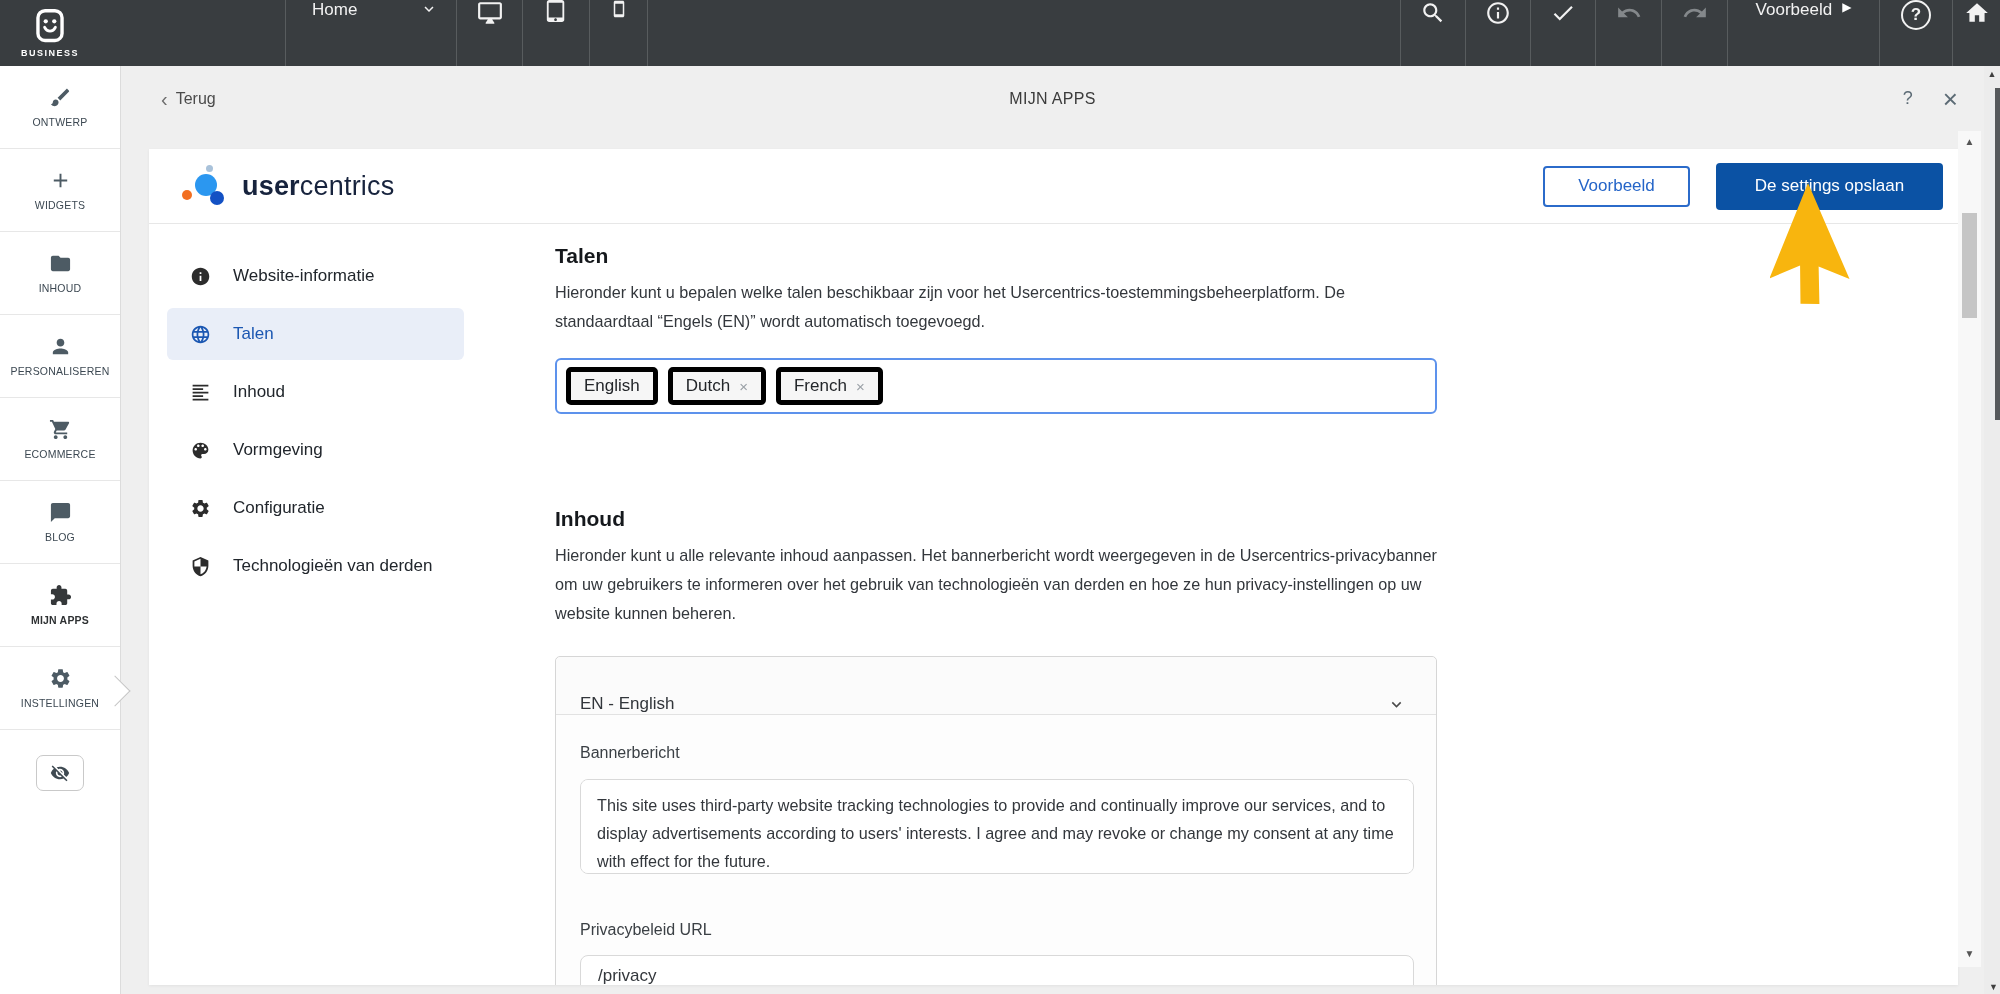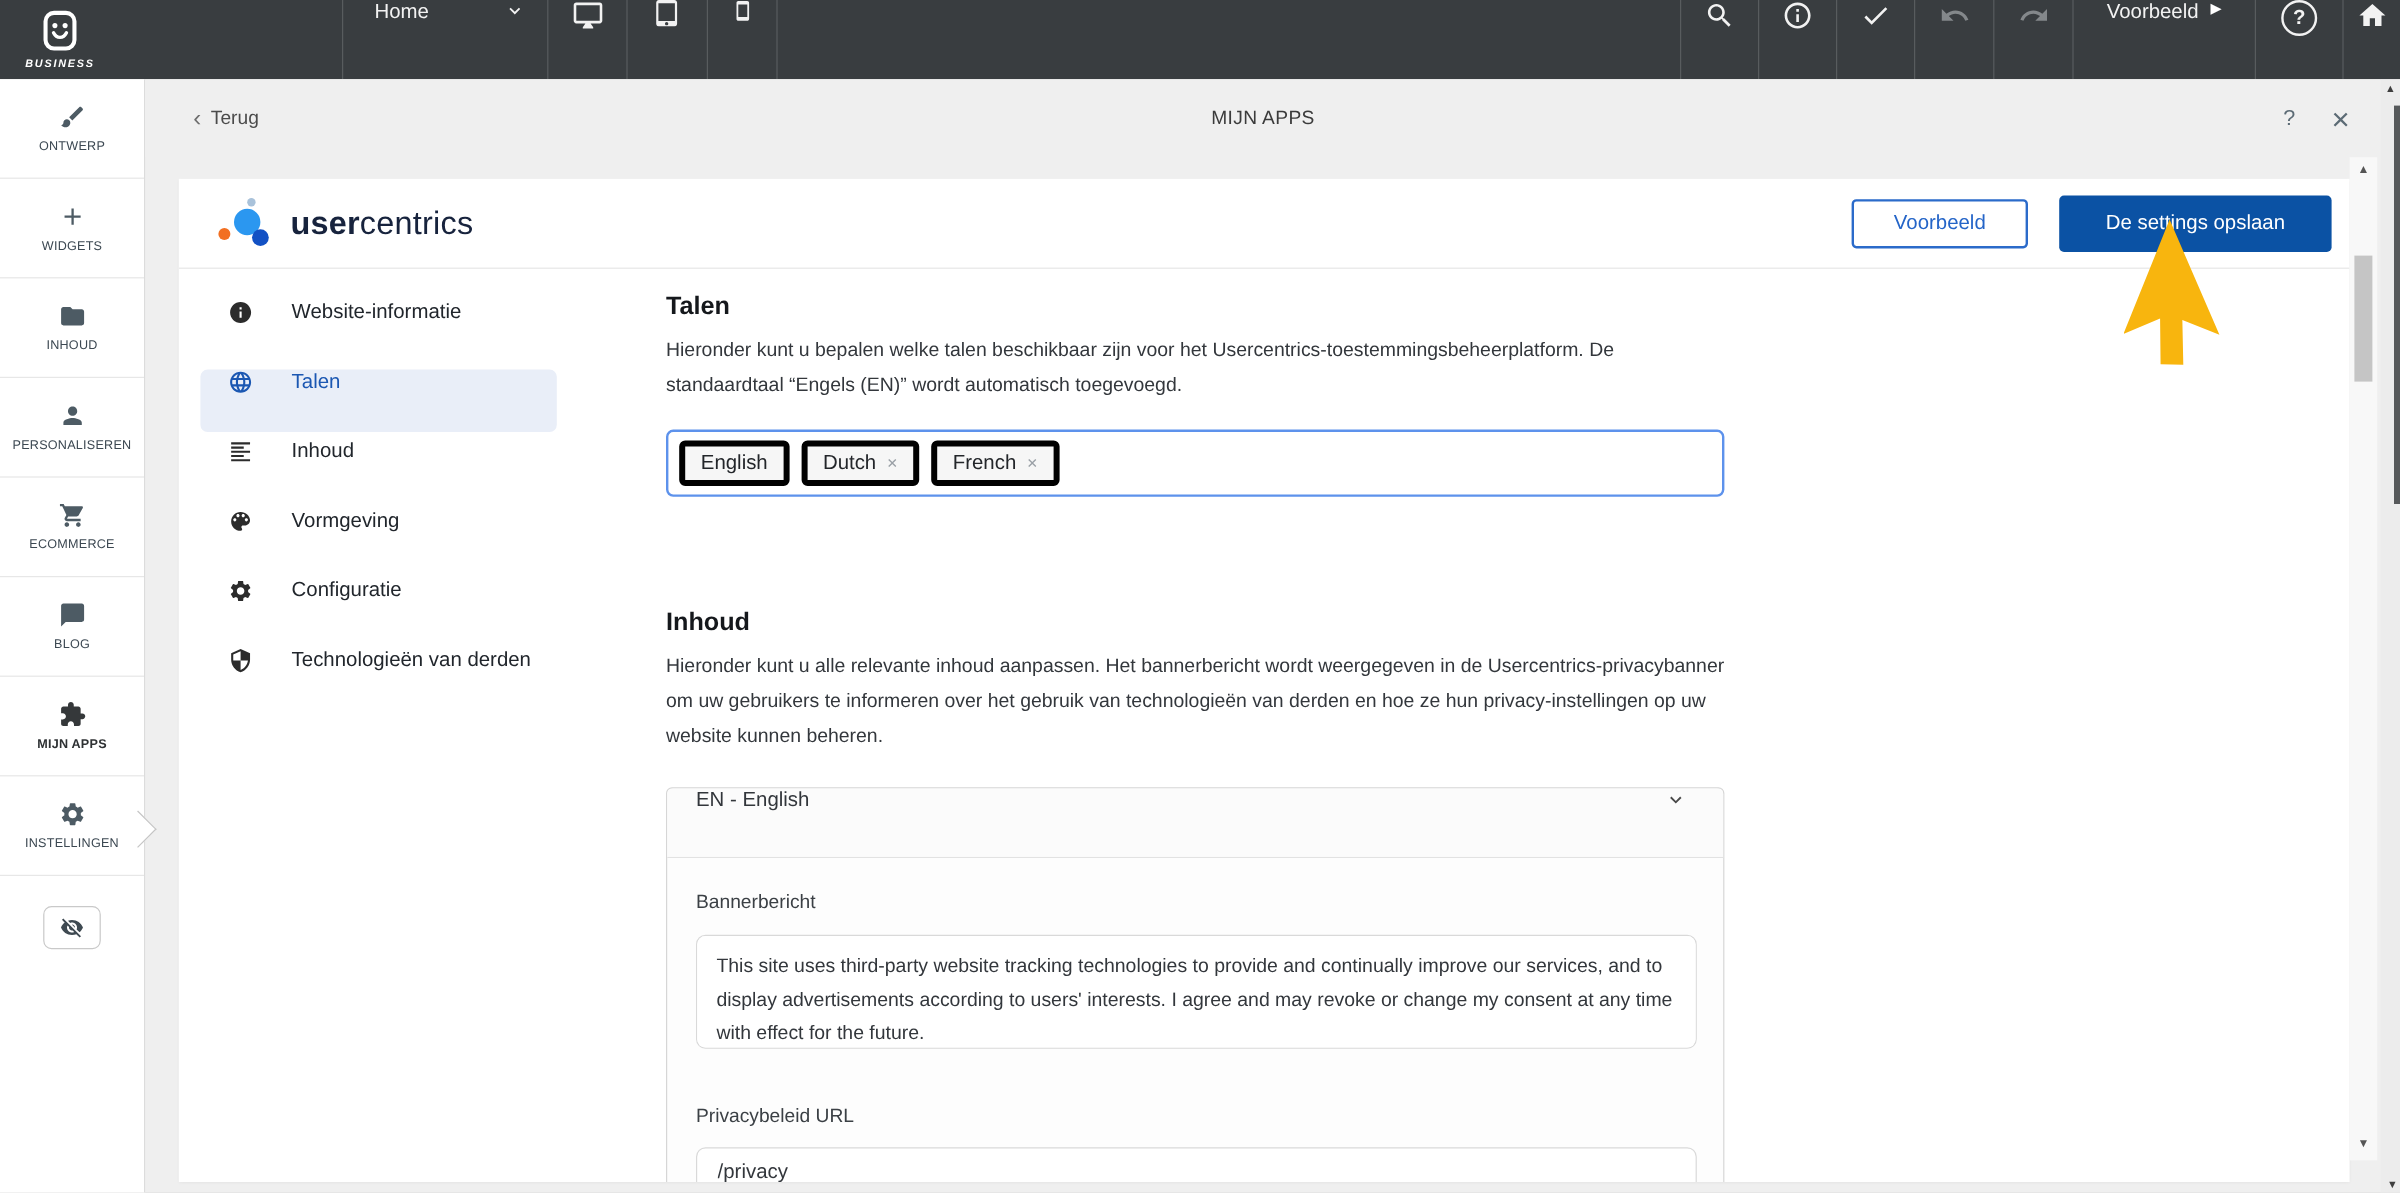--- a/index.html
+++ b/index.html
@@ -10,7 +10,7 @@
   .topbar{position:absolute;left:0;top:0;width:2000px;height:66px;background:#393d40;display:flex;align-items:stretch;color:#f2f2f2;}
   .tb-logo{width:100px;display:flex;flex-direction:column;align-items:center;justify-content:center;gap:2px;}
   .tb-logo svg{width:34px;height:38px;}
-  .tb-logo span{font-size:9px;font-weight:bold;letter-spacing:1.5px;color:#fff;font-style:italic;}
+  .tb-logo span{font-size:9px;font-weight:bold;letter-spacing:1.5px;color:#fff;}
   .tb-gap{width:185px;}
   .tb-cell{display:flex;justify-content:center;border-left:1px solid rgba(255,255,255,.16);}
   .tb-cell svg{width:26px;height:26px;fill:#f2f2f2;}

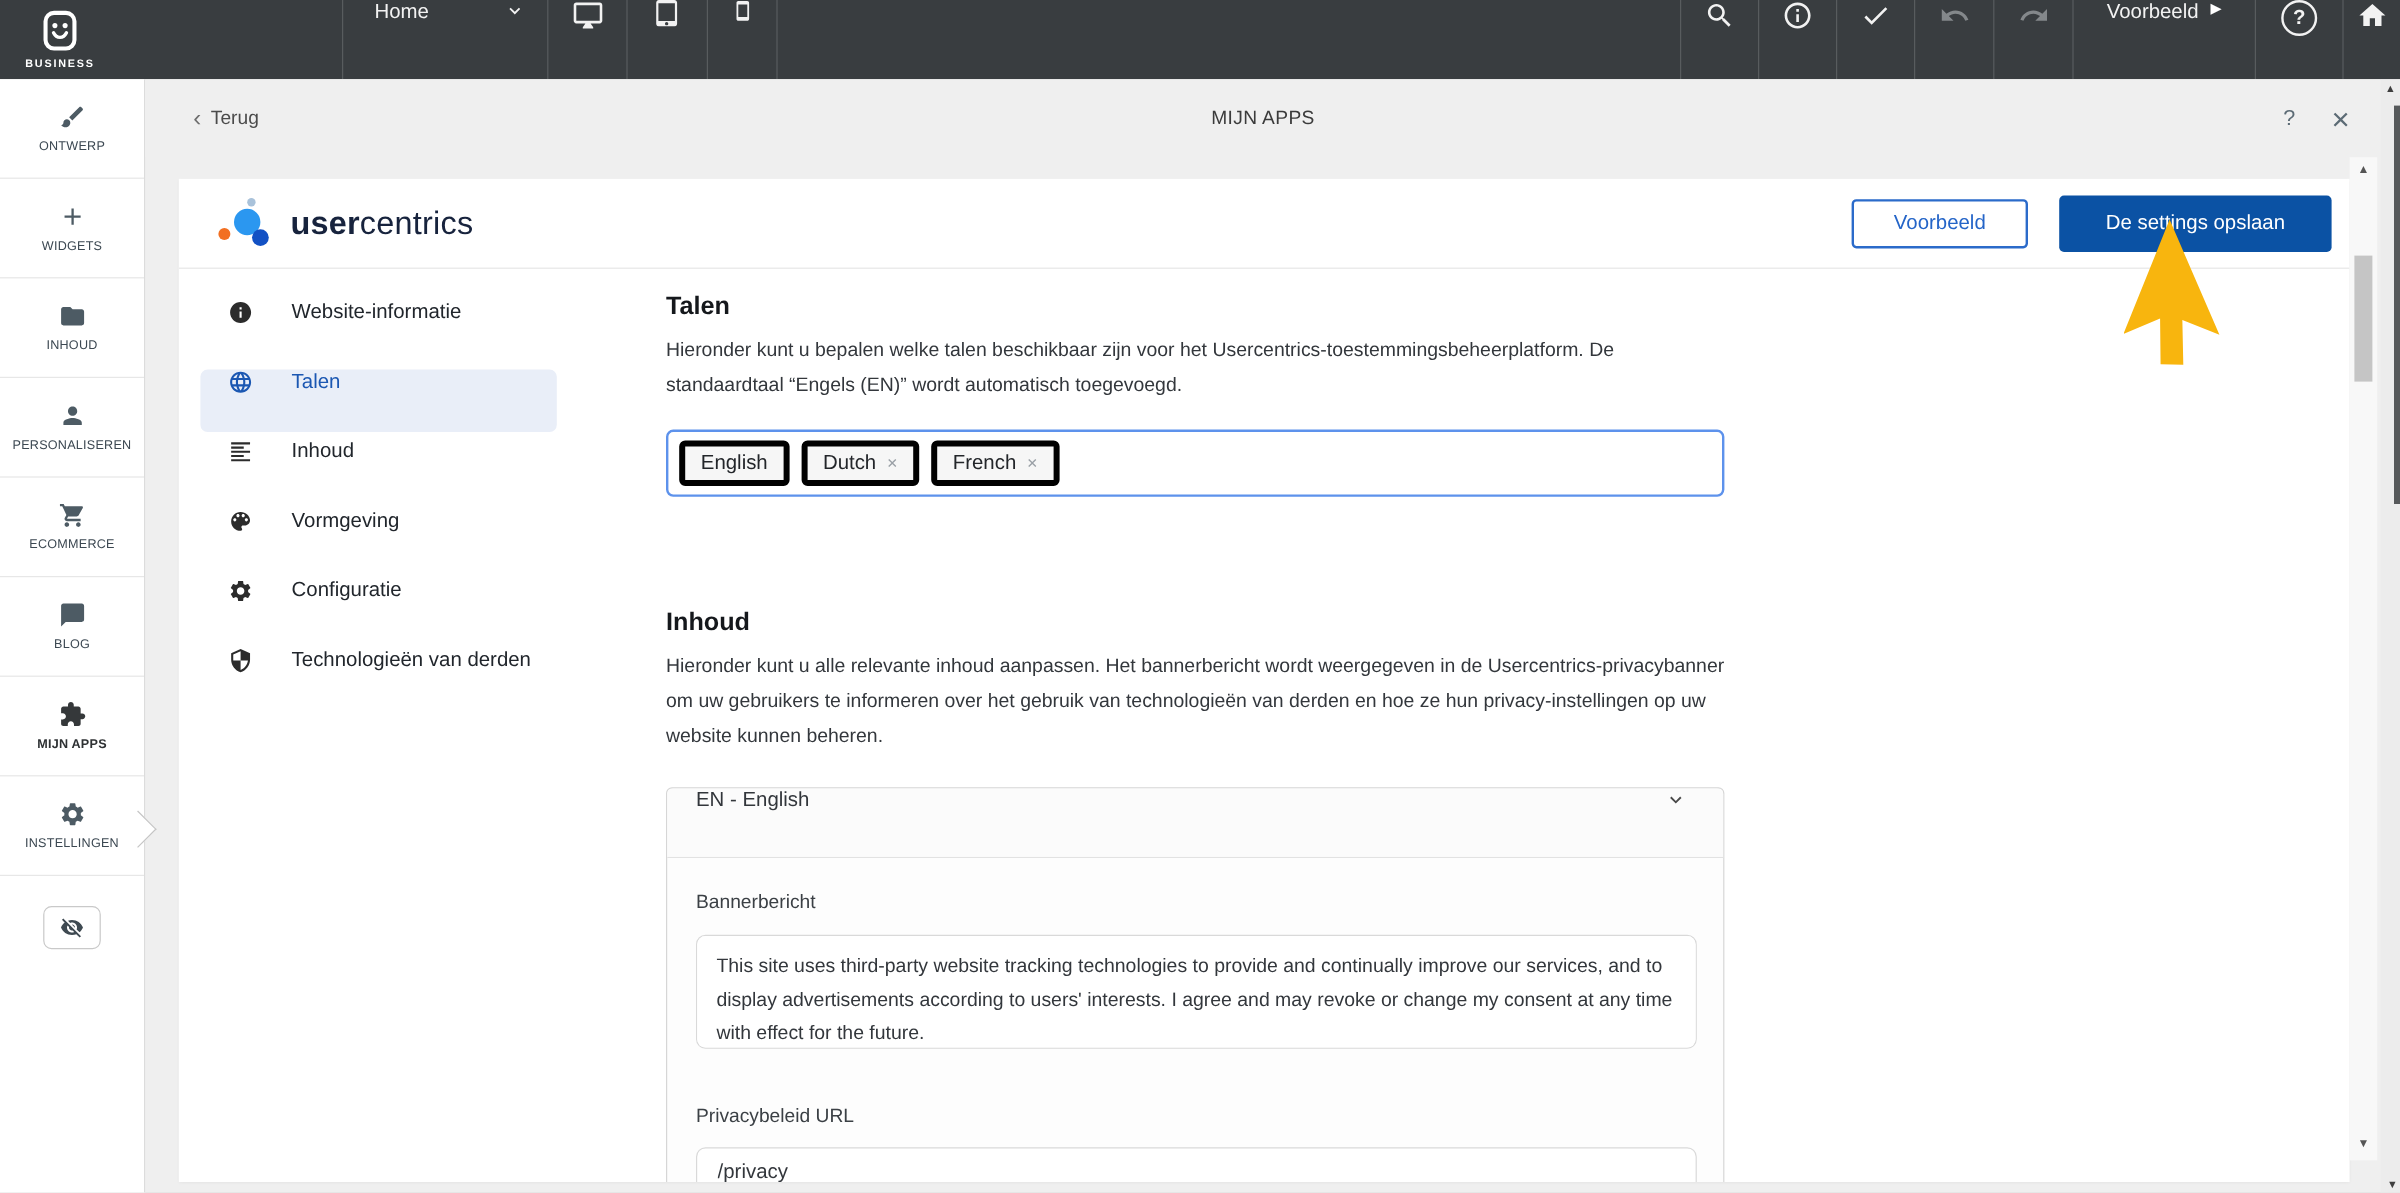--- a/index.html
+++ b/index.html
@@ -70,7 +70,7 @@
 
   .card-body{display:flex;}
   .uc-nav{width:406px;flex:none;padding:26px 0 0 18px;}
-  .nav-item{width:297px;height:52px;margin-bottom:6px;display:flex;gap:32px;padding-left:23px;border-radius:6px;font-size:17px;color:#21262c;cursor:pointer;}
+  .nav-item{width:297px;height:52px;margin-bottom:6px;display:flex;align-items:center;gap:22px;padding-left:23px;border-radius:6px;font-size:17px;color:#21262c;cursor:pointer;}
   .nav-item svg{width:21px;height:21px;fill:#2c2c2c;flex:none;}
   .nav-item.active{background:#e9eef8;color:#1b57b2;}
   .nav-item.active svg{fill:#1b57b2;}

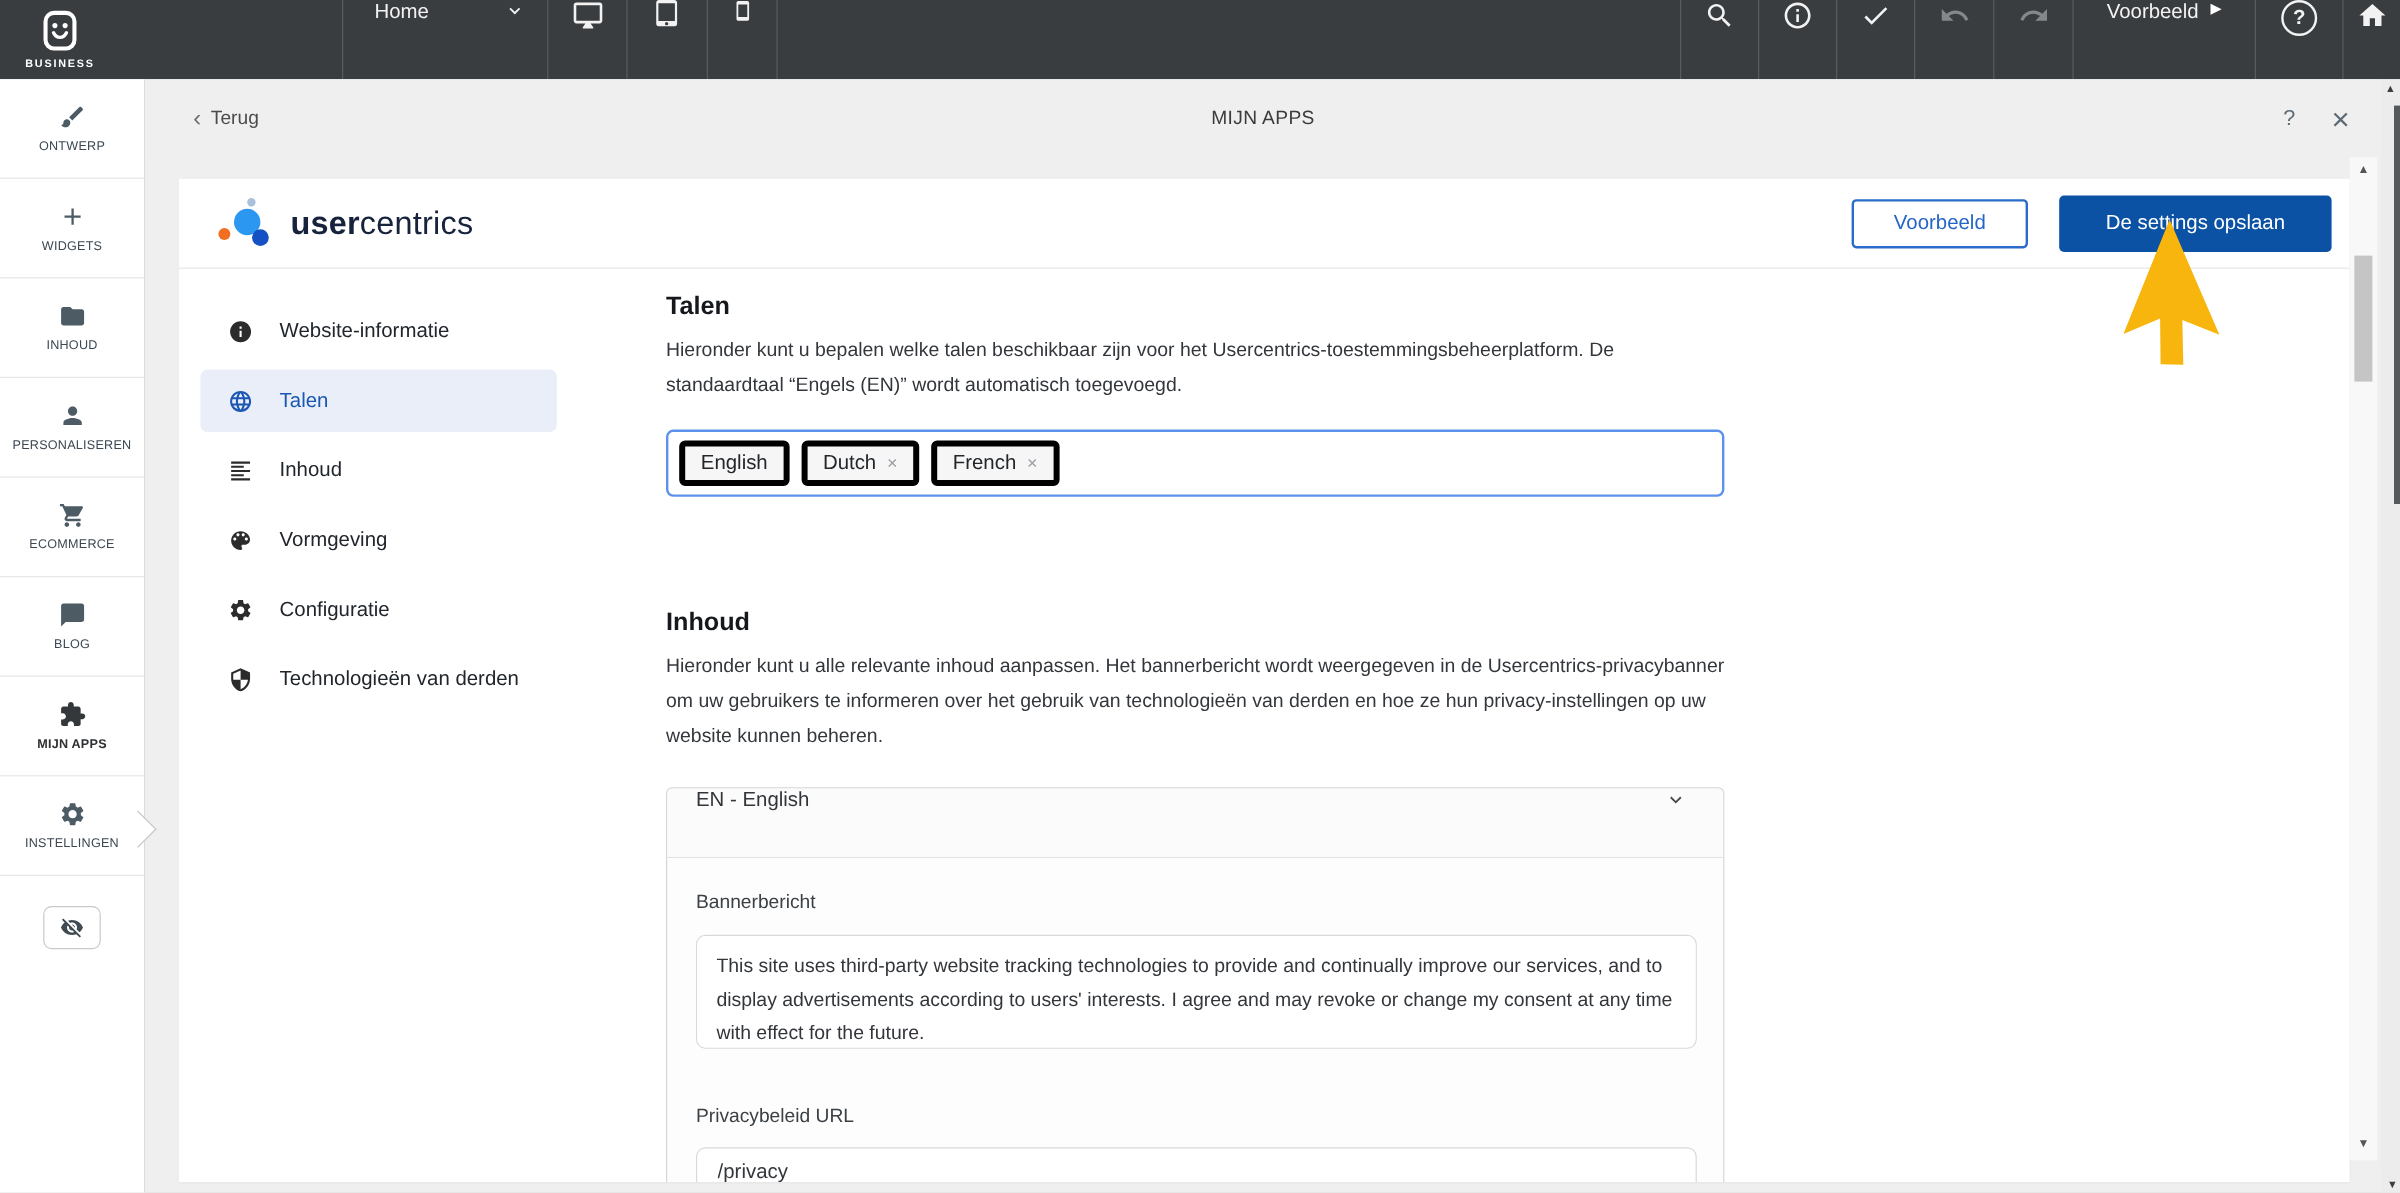--- a/index.html
+++ b/index.html
@@ -85,7 +85,7 @@
   .tag-x{margin-left:9px;font-size:15px;color:#9aa0a6;cursor:pointer;}
 
   .accordion{margin-top:28px;border:1px solid #d6d6d6;border-radius:5px;background:#fdfdfd;}
-  .acc-head{height:58px;background:#fbfbfb;border-bottom:1px solid #e2e2e2;display:flex;align-items:flex-start;padding:0 30px 0 24px;font-size:17px;color:#32363b;border-radius:5px 5px 0 0;cursor:pointer;}
+  .acc-head{height:58px;background:#fbfbfb;border-bottom:1px solid #e2e2e2;display:flex;align-items:flex-end;padding:0 30px 0 24px;font-size:17px;color:#32363b;border-radius:5px 5px 0 0;cursor:pointer;}
   .acc-head svg{margin-left:auto;width:19px;height:19px;fill:#4a4a4a;}
   .acc-body{padding:29px 24px 0 24px;}
   .field-label{display:block;font-size:16px;color:#3b4045;}

